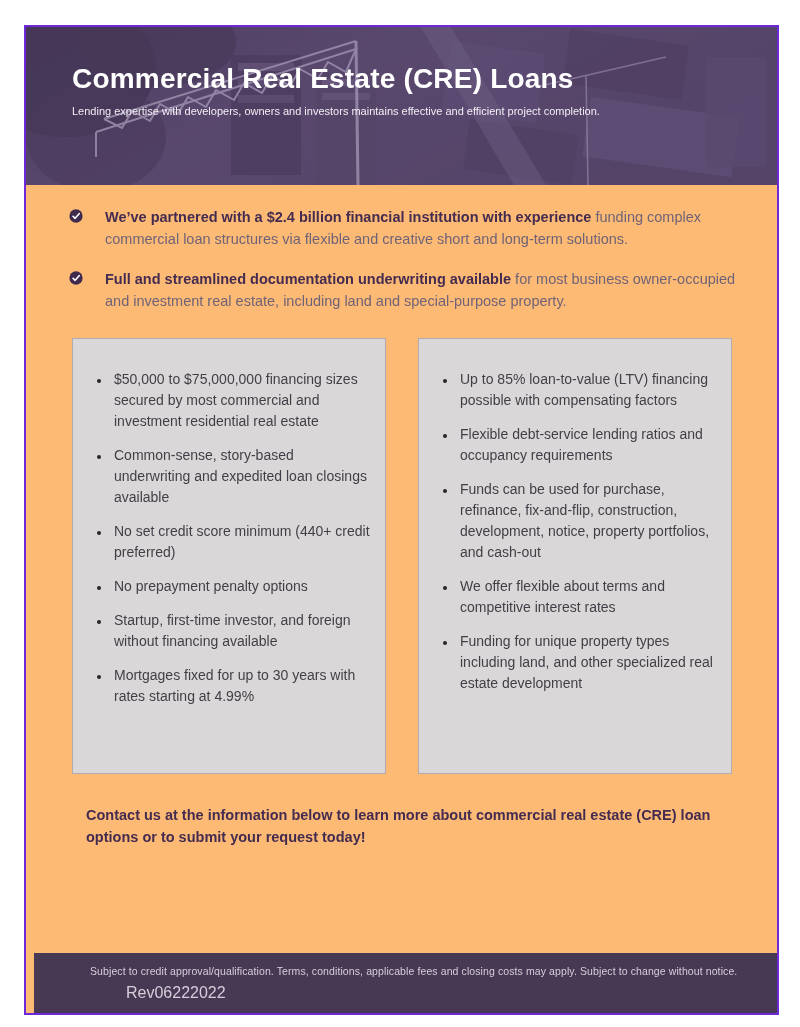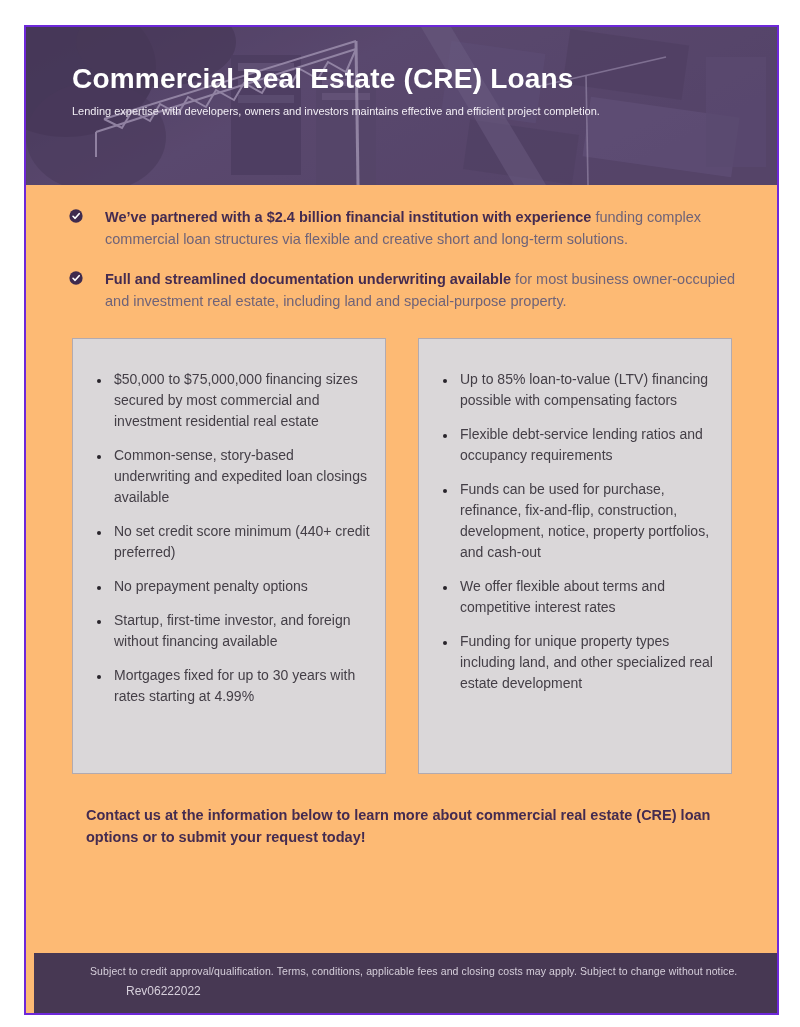--- a/index.html
+++ b/index.html
@@ -121,7 +121,7 @@
     padding: 12px 20px 0 56px;
   }
   .footer-line1 { font-size: 10.5px; letter-spacing: 0.1px; }
-  .footer-line2 { font-size: 12px; margin-top: 7px; padding-left: 36px; }
+  .footer-line2 { font-size: 16px; margin-top: 7px; padding-left: 36px; }
 </style>
 </head>
 <body>

